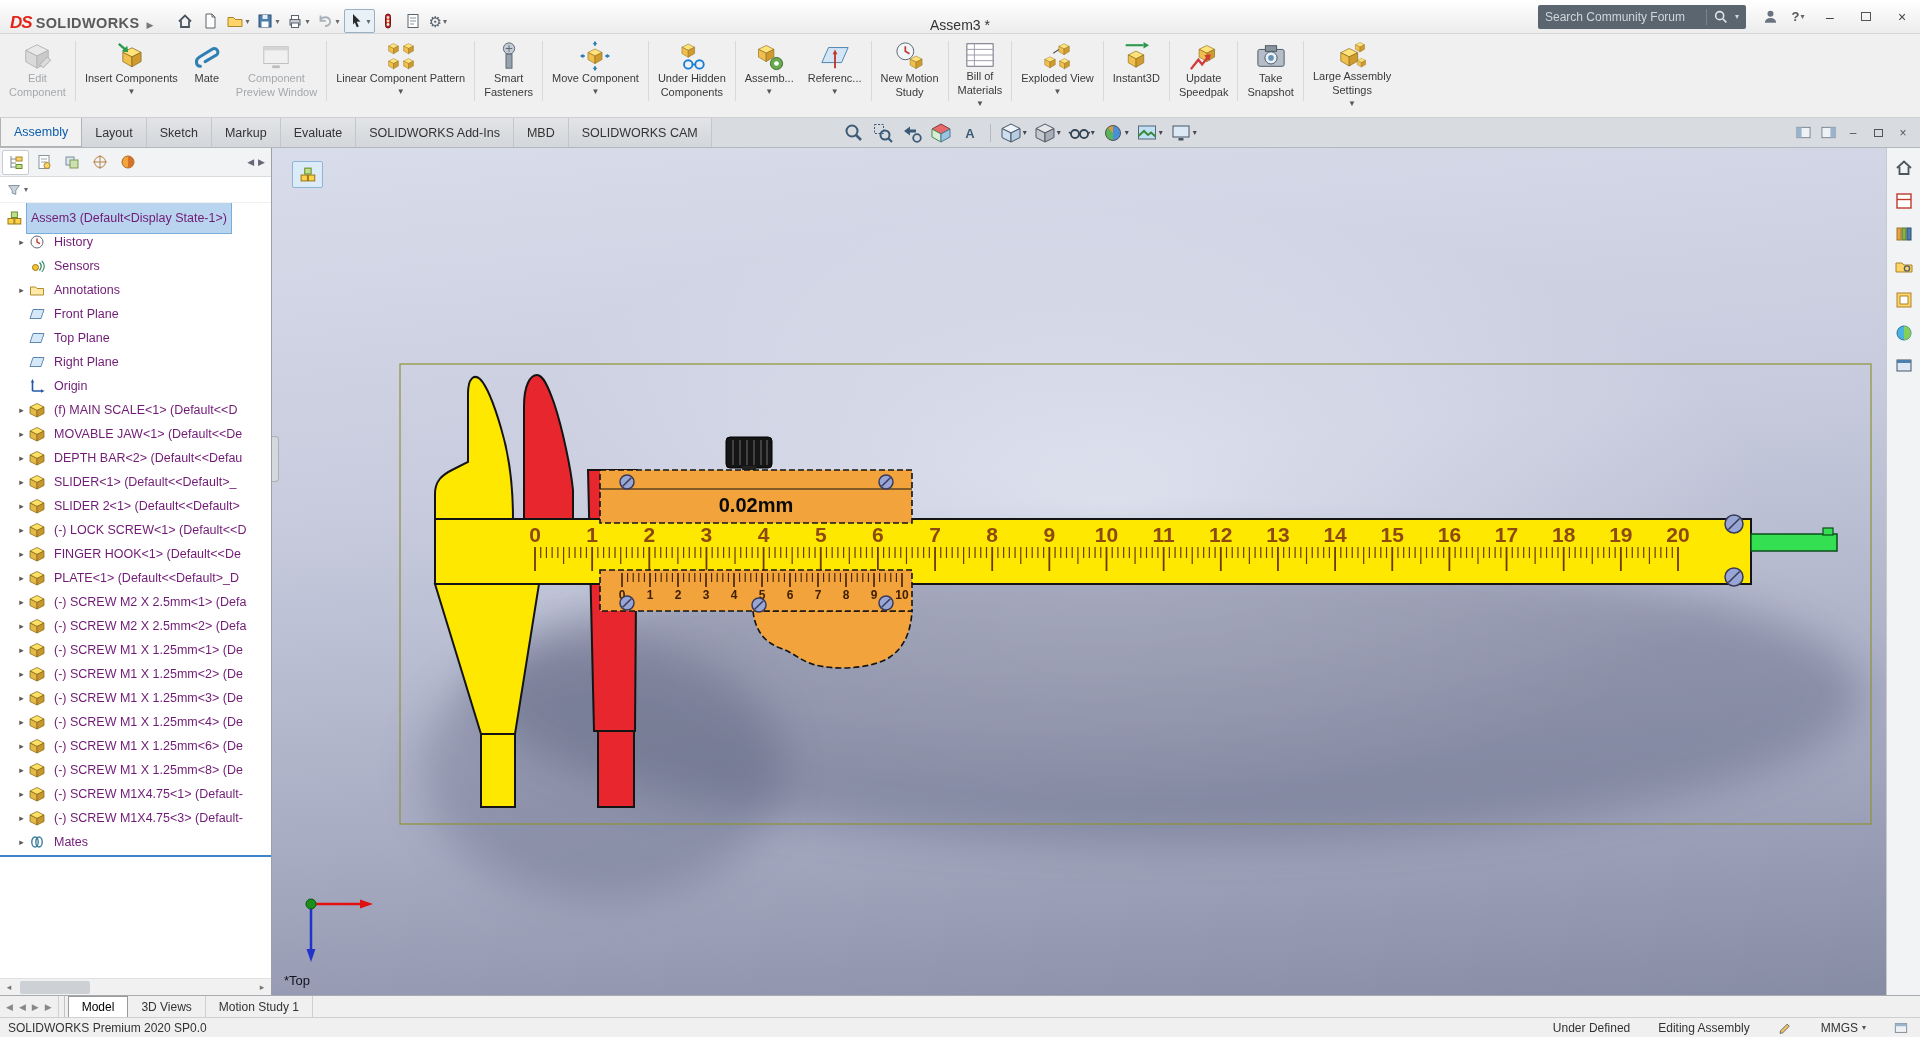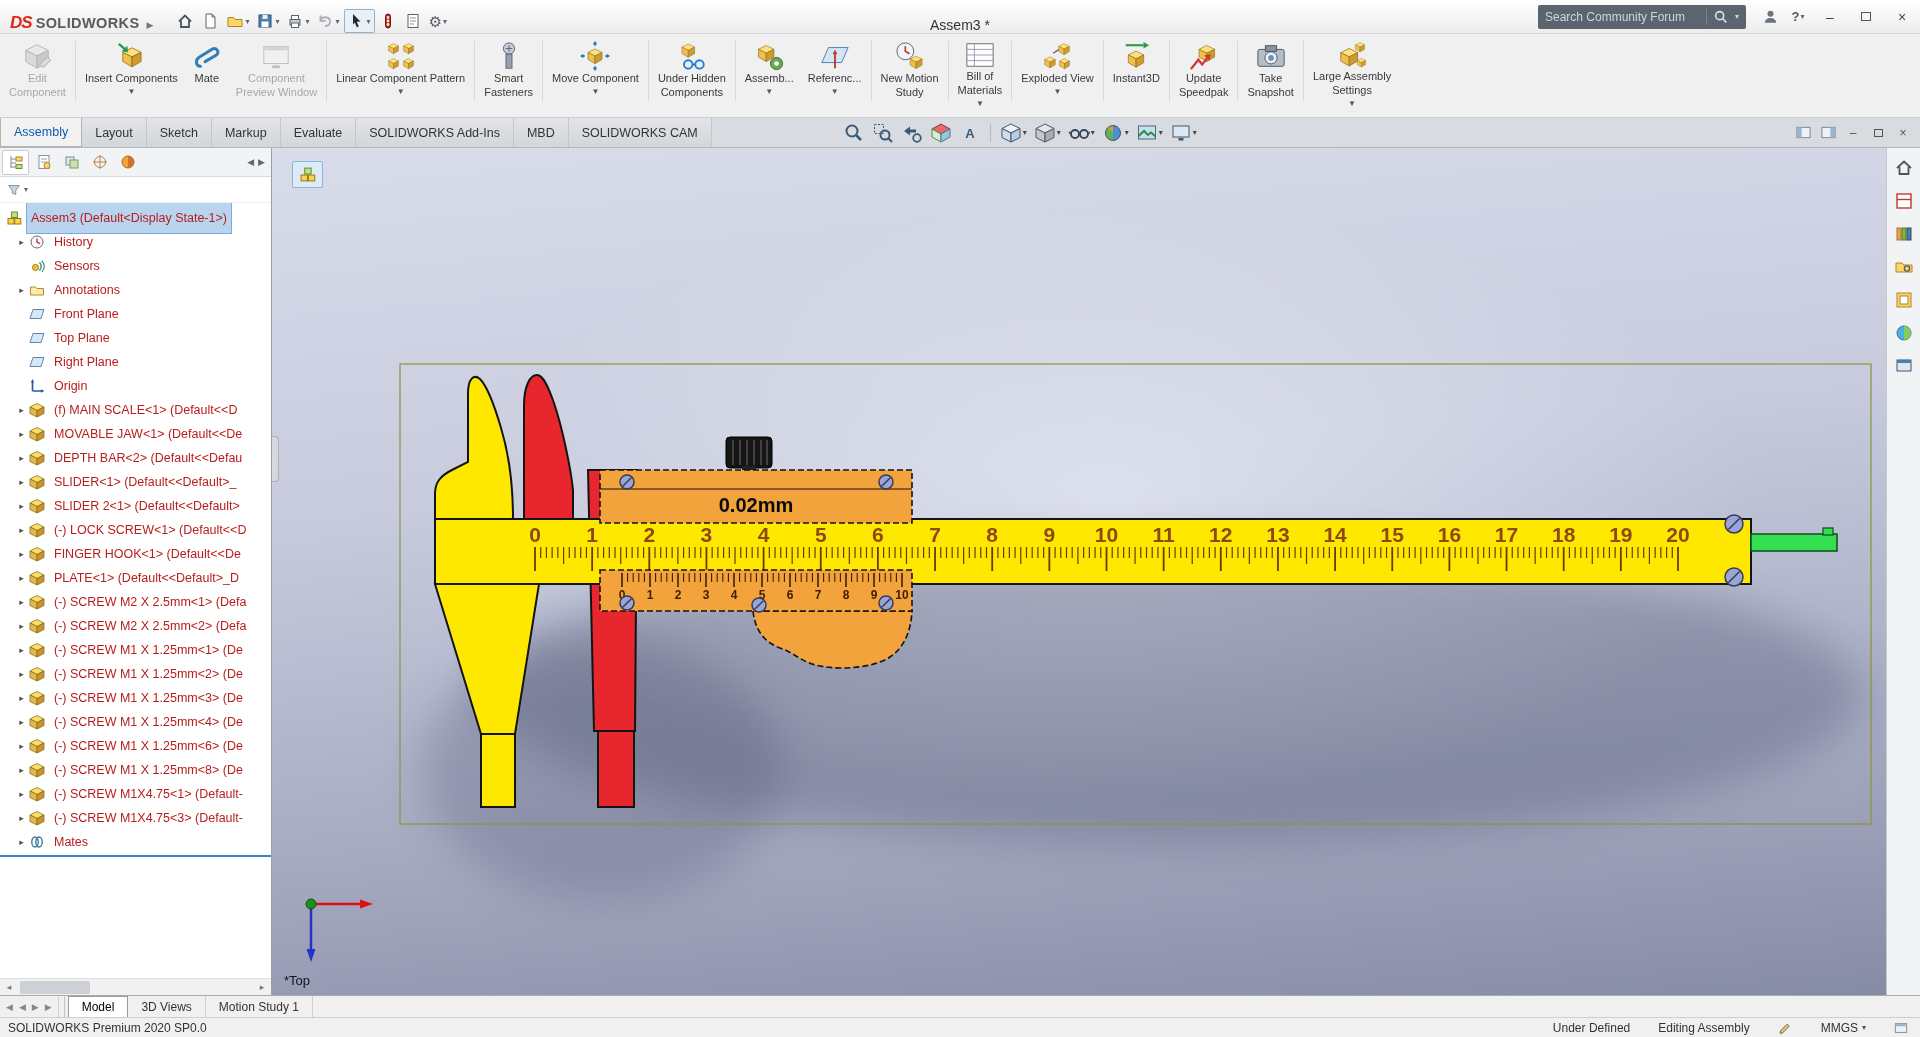--- a/index.html
+++ b/index.html
@@ -62,7 +62,7 @@
 .trow.root{padding-left:6px}
 .texp{width:15px;font-size:9px;color:#555;text-align:center;flex:none}
 .tico{flex:none;margin-right:5px;display:flex}
-.tlabel{padding:8px 4px;color:#b91c1c}
+.tlabel{padding:8px 4px;color:#701a75}
 .tlabel.sel{background:#b8d4ee;outline:1px solid #78aede}
 .tree-endline{height:2px;background:#3e84c8;margin-top:1px}
 .phscroll{height:17px;background:#f1f1f1;border-top:1px solid #e0e0e0;display:flex;align-items:center}

